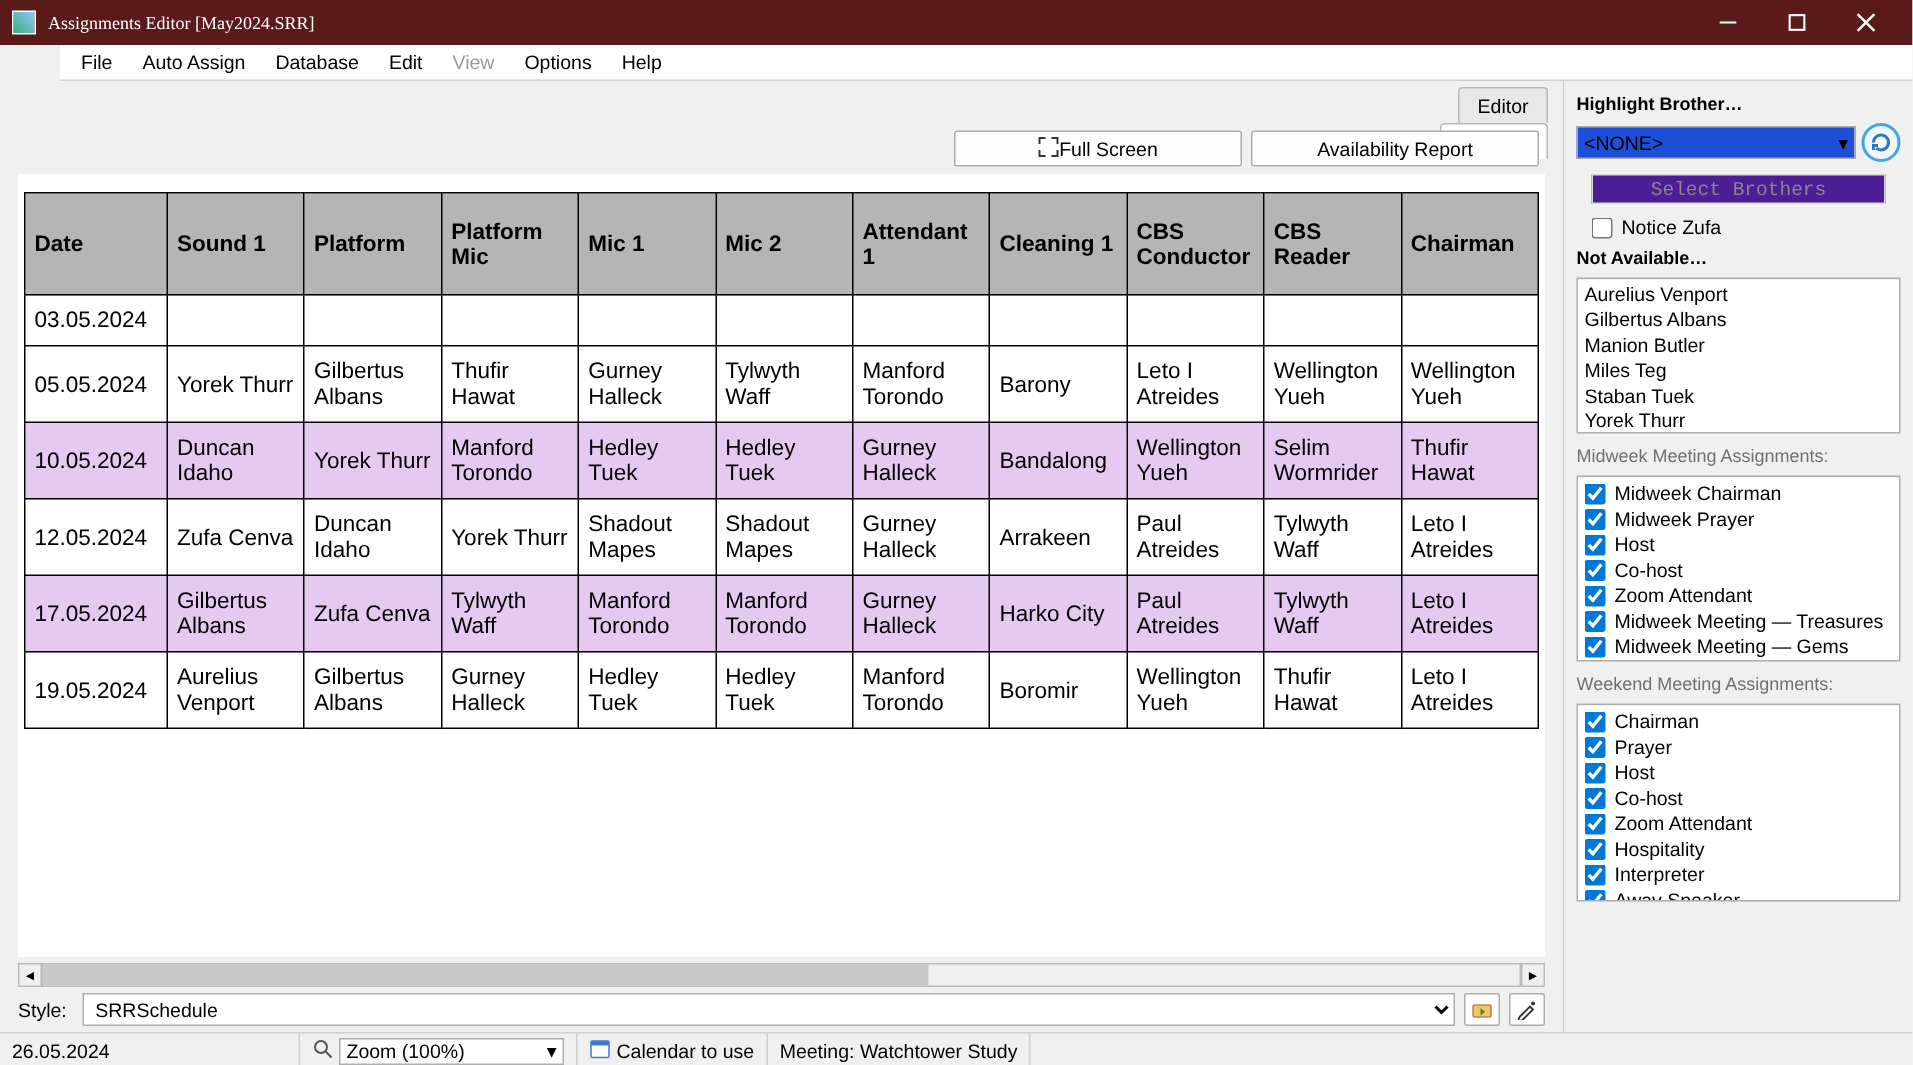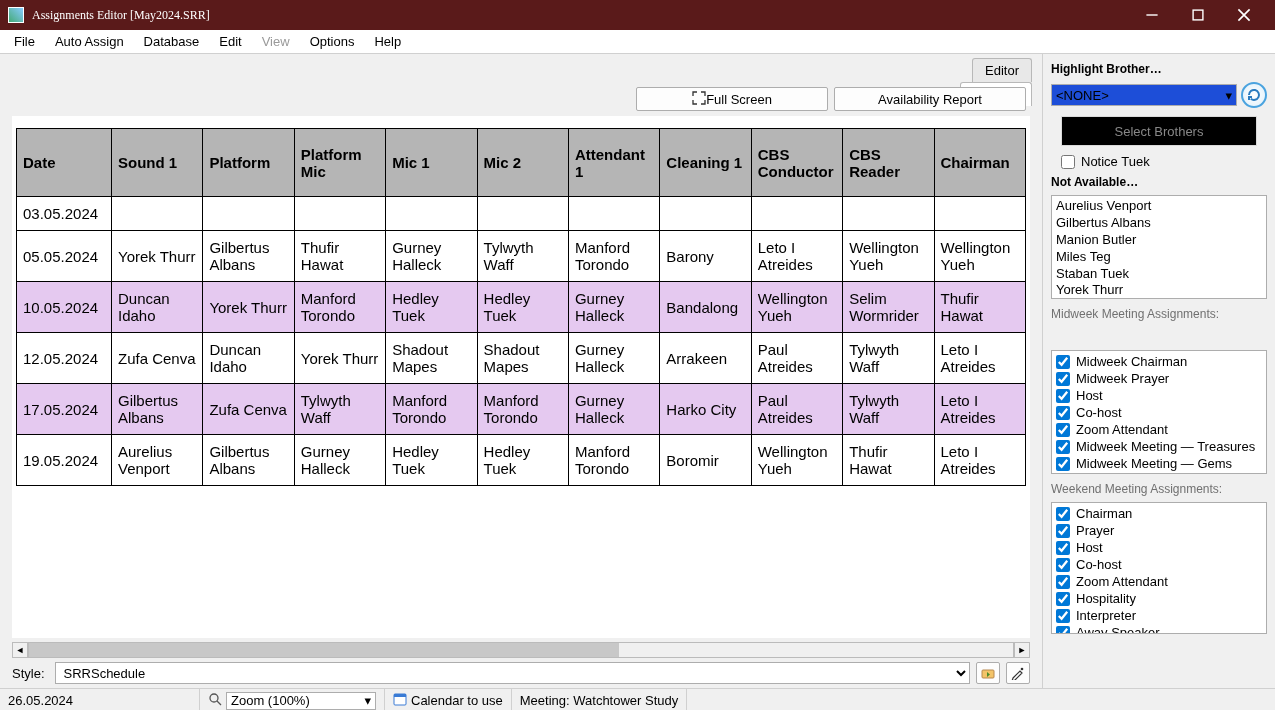--- a/index.html
+++ b/index.html
@@ -13,7 +13,7 @@
 .titlebar .win-btn { width: 46px; height: 30px; display: flex; align-items: center; justify-content: center; color: #fff; cursor: pointer; }
 
 
-.menubar { height: 24px; background: #fff; border-bottom: 1px solid #d0d0d0; display: flex; align-items: center; padding: 0 4px; }
+.menubar { height: 24px; background: #fff; border-bottom: 1px solid #d0d0d0; display: flex; align-items: center; padding: 0 4px; margin-left: 40px; }
 .menubar .menu-item { padding: 2px 10px; cursor: pointer; }
 .menubar .menu-item.disabled { color: #9a9a9a; cursor: default; }
 

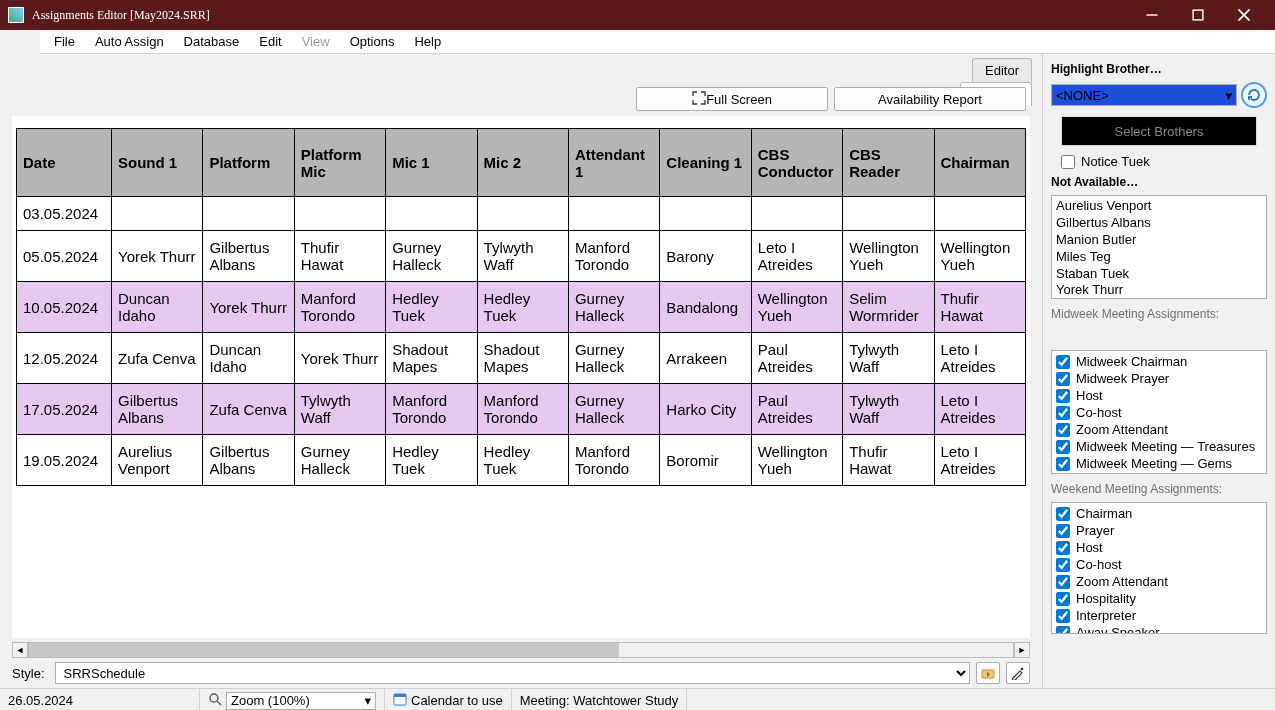--- a/index.html
+++ b/index.html
@@ -60,7 +60,7 @@
 .combo-row { display: flex; align-items: center; gap: 4px; }
 .combo { flex: 1; height: 22px; border: 1px solid #adadad; background: #1d4ed8; display: flex; align-items: center; justify-content: space-between; padding: 0 4px; cursor: pointer; }
 .refresh-btn { width: 26px; height: 26px; border: 2px solid #4aa3df; border-radius: 50%; display: flex; align-items: center; justify-content: center; color: #2a7bbf; cursor: pointer; background: radial-gradient(#fff,#dff0fb); }
-.select-brothers { height: 30px; border: 1px solid #dadada; background: #000000; color: #888; display: flex; align-items: center; justify-content: center; margin: 2px 10px; }
+.select-brothers { height: 20px; border: 1px solid #dadada; background: #4c1d95; color: #888; display: flex; align-items: center; justify-content: center; margin: 2px 10px; font-family: Liberation Mono, monospace; }
 .chk-row { display: flex; align-items: center; gap: 6px; padding-left: 10px; }
 .chk-row input { width: 14px; height: 14px; }
 .listbox { border: 1px solid #adadad; background: #fff; height: 104px; padding: 2px 4px; overflow: auto; font-size: 12.5px; line-height: 1.3; }

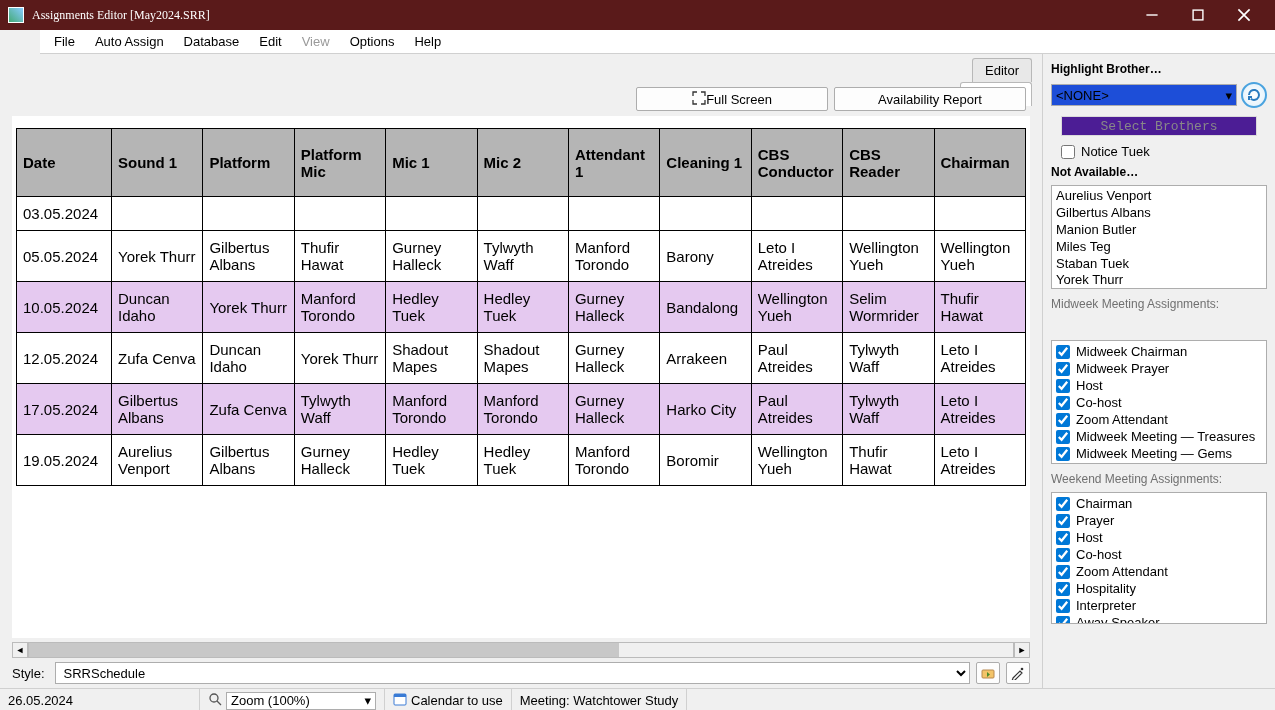--- a/index.html
+++ b/index.html
@@ -280,7 +280,7 @@
     <div class="select-brothers">Select Brothers</div>
     <div class="chk-row">
       <input type="checkbox" style="">
-      <span>Notice Tuek</span>
+      <span>Notice Zufa</span>
     </div>
 
     <div class="heading">Not Available…</div>

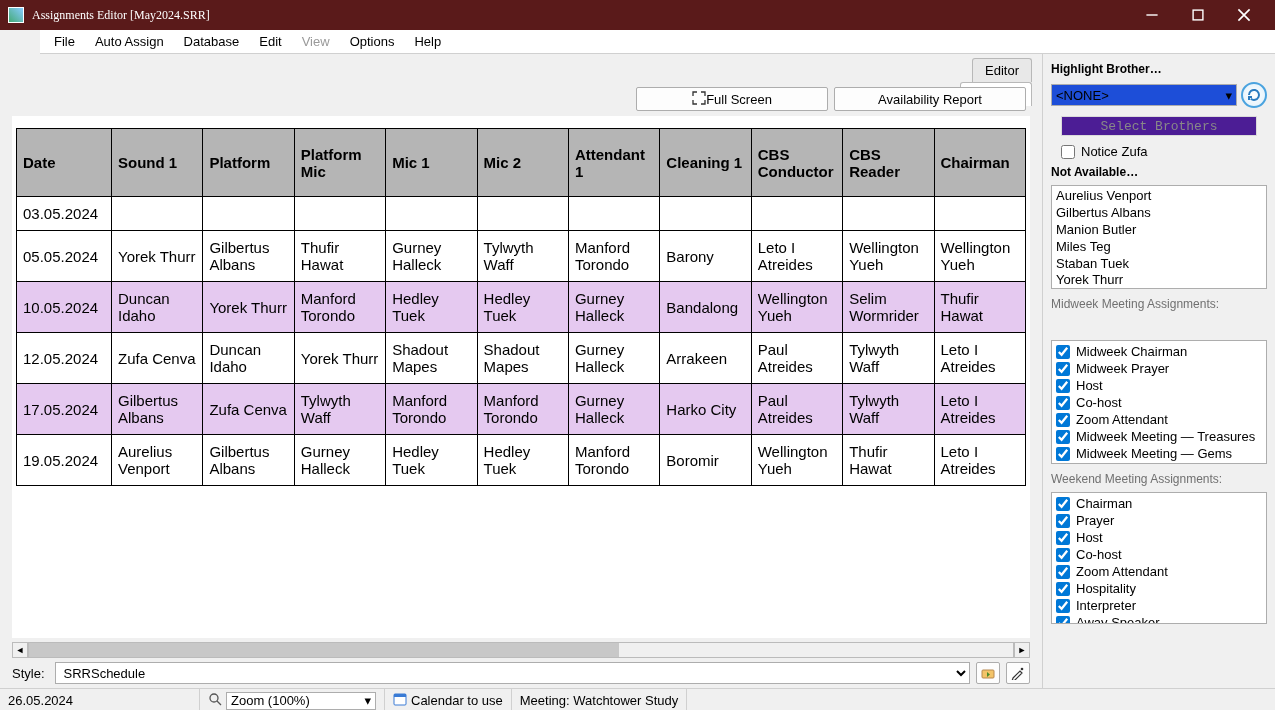--- a/index.html
+++ b/index.html
@@ -68,7 +68,7 @@
 .checklist { border: 1px solid #adadad; background: #fff; overflow-y: scroll; font-size: 12.5px; padding: 2px; }
 .checklist .item { display: flex; align-items: center; gap: 6px; padding: 1px 2px; }
 .checklist input[type=checkbox] { width: 14px; height: 14px; accent-color: #0078d7; }
-#midweek-list { height: 124px; margin-top: 23px; }
+#midweek-list { height: 124px; }
 #weekend-list { height: 132px; }
 
 

